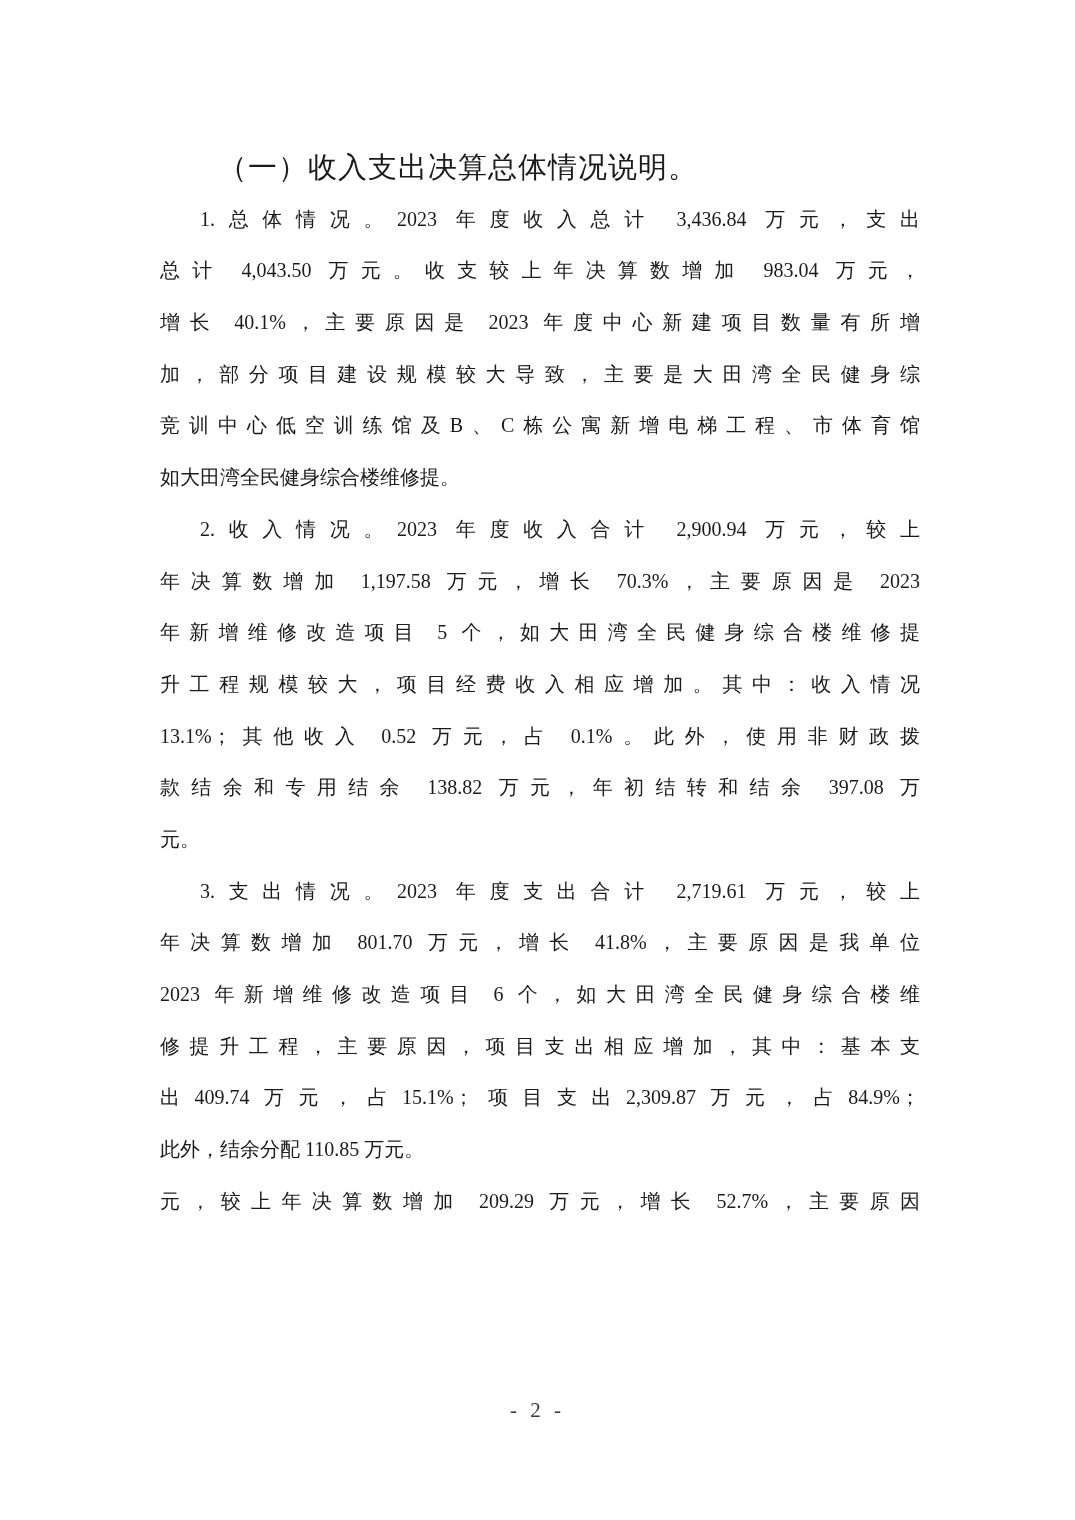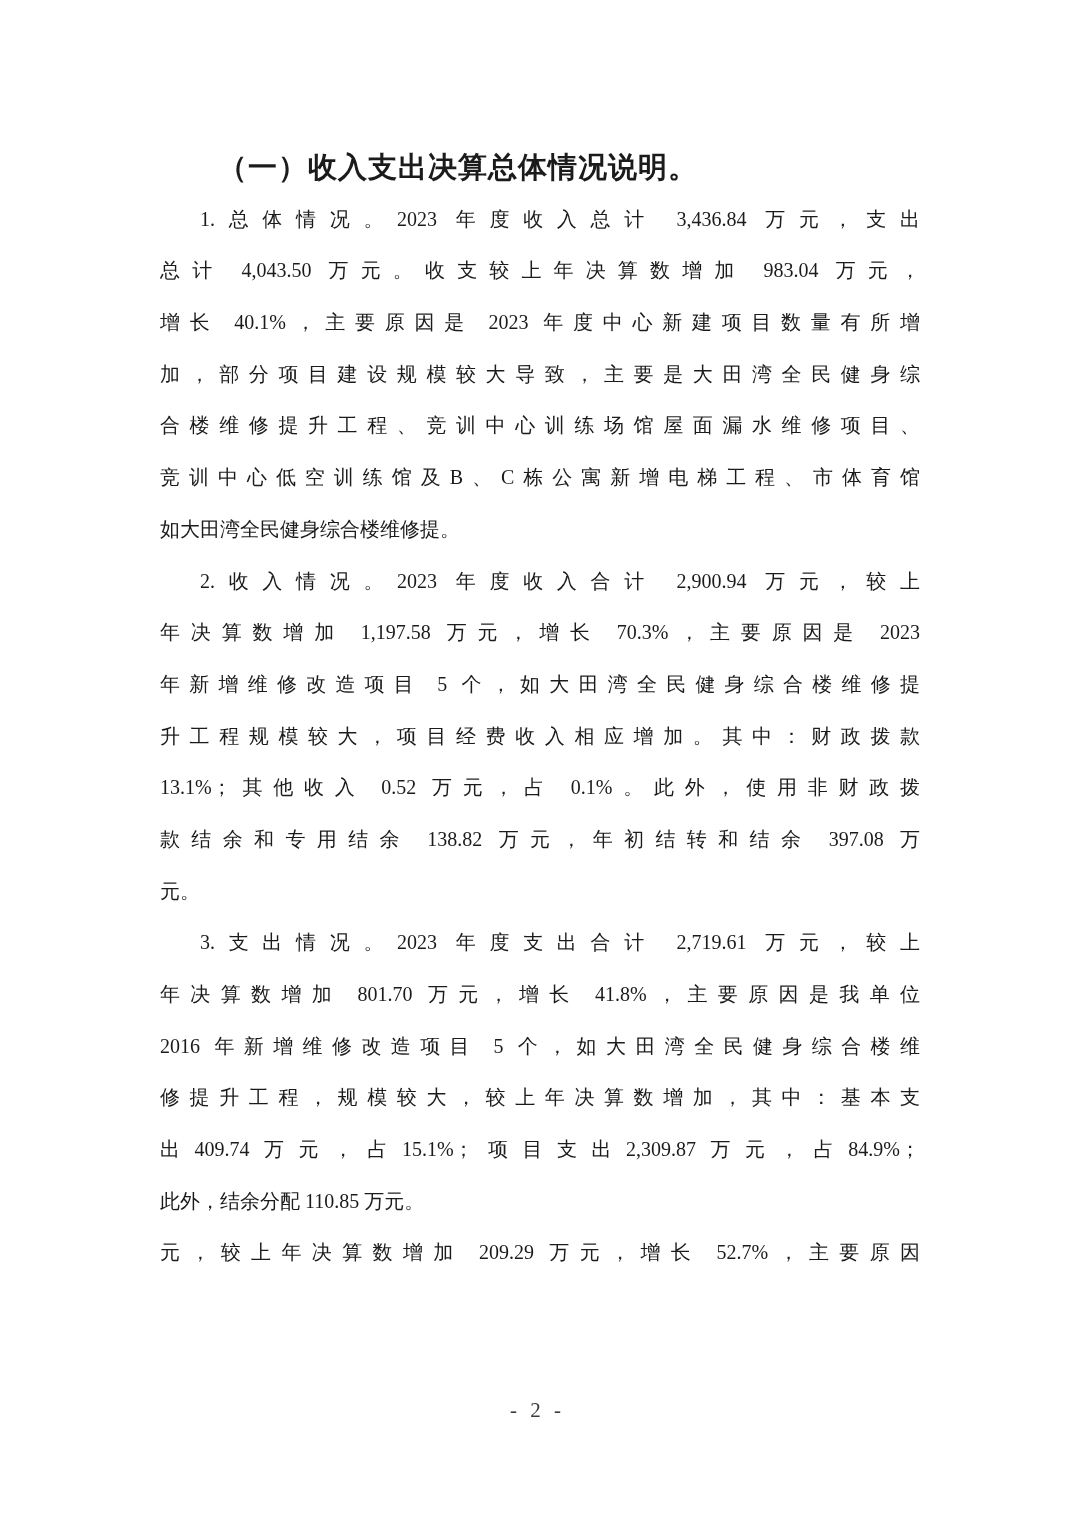--- a/index.html
+++ b/index.html
@@ -38,7 +38,7 @@
   }
   .heading-line {
     font-size: 29px;
-    font-weight: 700;
+    font-weight: 400;
     height: 51.7px;
     line-height: 51.7px;
     text-indent: 2em;

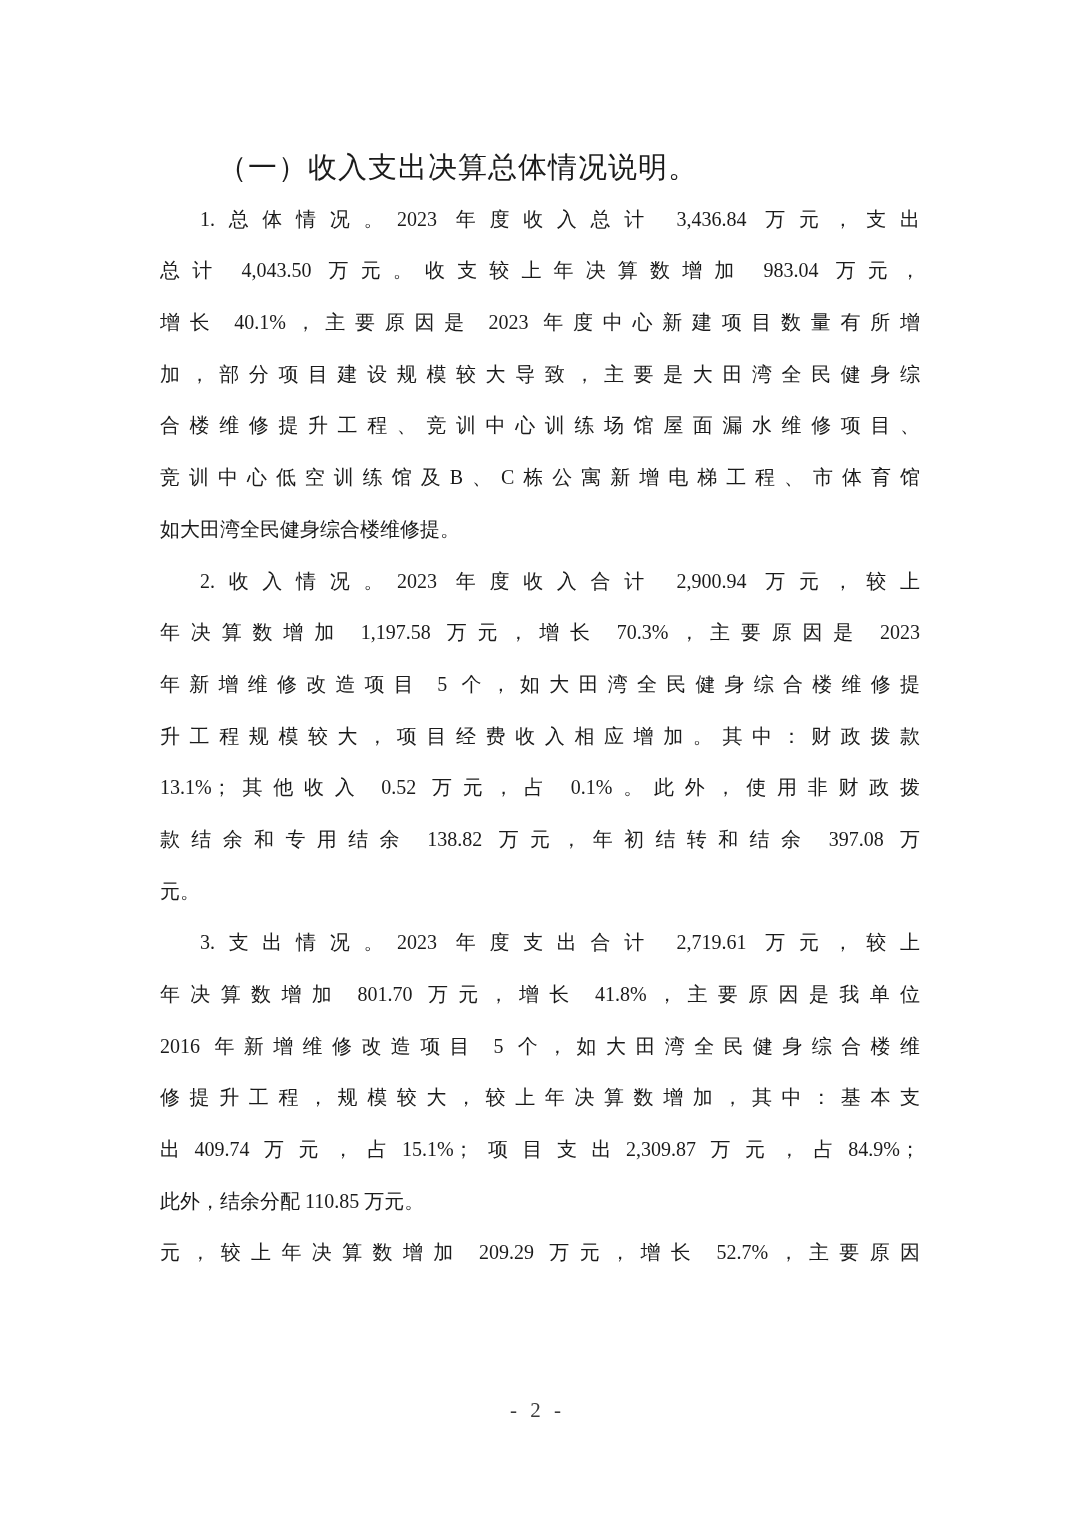--- a/index.html
+++ b/index.html
@@ -66,7 +66,6 @@
       <div class="line">总计 4,043.50 万元。收支较上年决算数增加 983.04 万元，</div>
       <div class="line">增长 40.1%，主要原因是 2023 年度中心新建项目数量有所增</div>
       <div class="line">加，部分项目建设规模较大导致，主要是大田湾全民健身综</div>
-      <div class="line">合楼维修提升工程、竞训中心训练场馆屋面漏水维修项目、</div>
       <div class="line">竞训中心低空训练馆及B、C栋公寓新增电梯工程、市体育馆</div>
       <div class="line last">如大田湾全民健身综合楼维修提。</div>
     </div>

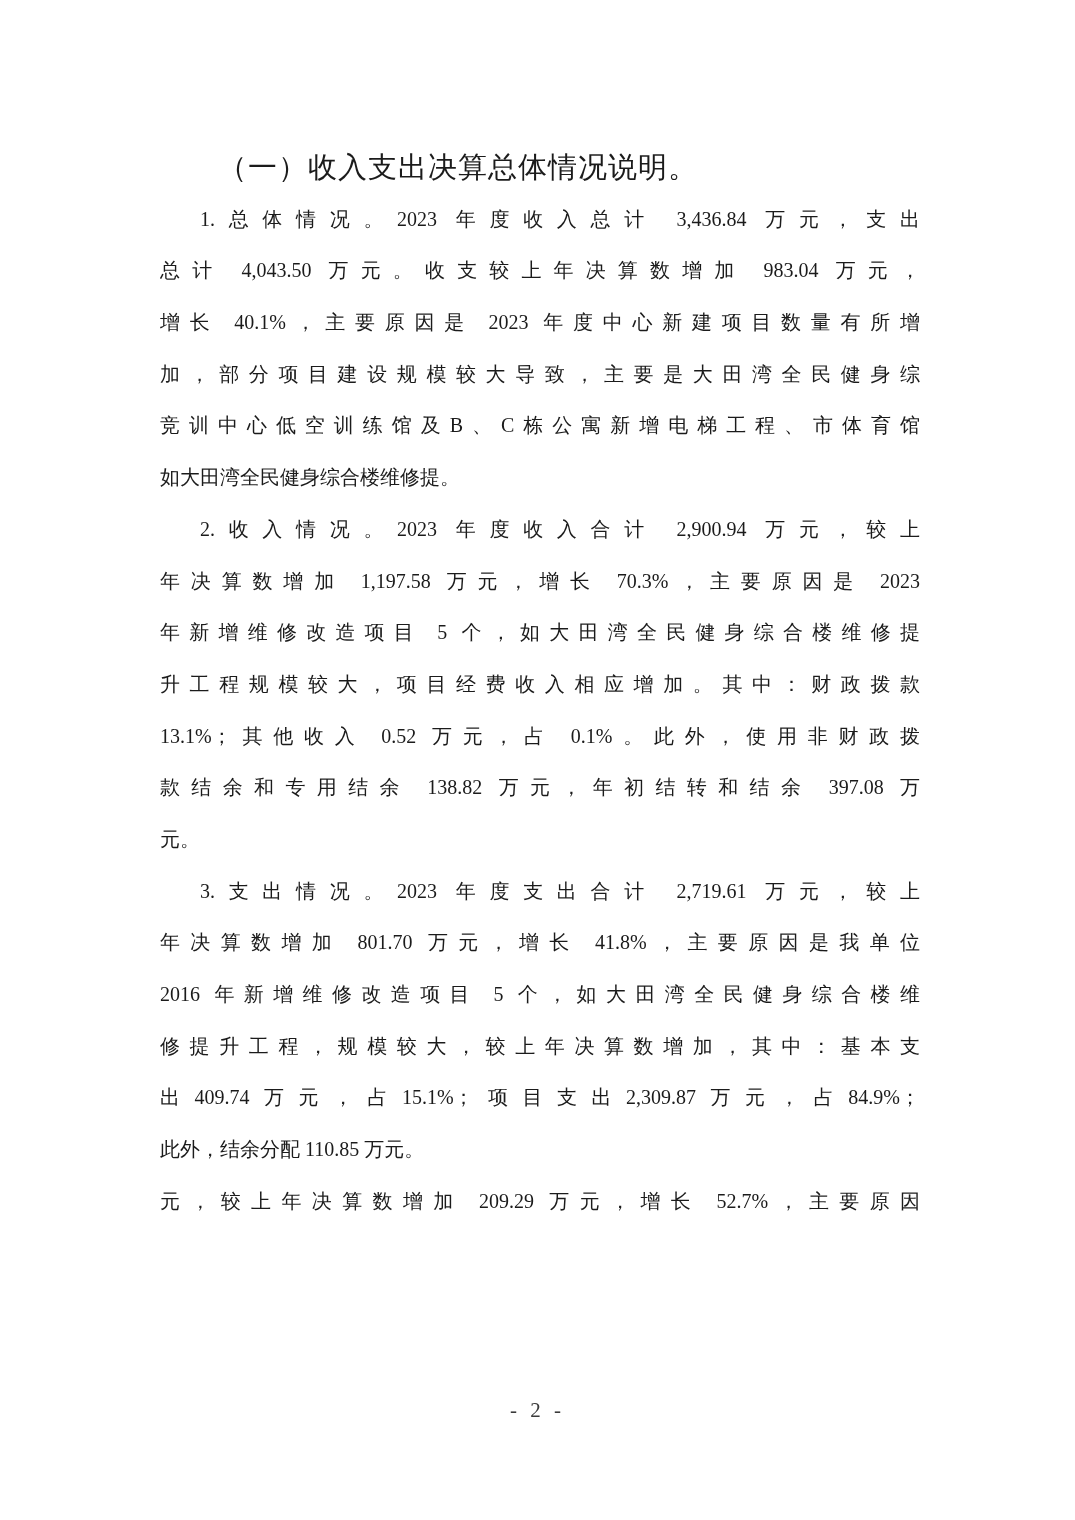--- a/index.html
+++ b/index.html
@@ -73,7 +73,7 @@
       <div class="line first">2.收入情况。2023 年度收入合计 2,900.94 万元，较上</div>
       <div class="line">年决算数增加 1,197.58 万元，增长 70.3%，主要原因是 2023</div>
       <div class="line">年新增维修改造项目 5 个，如大田湾全民健身综合楼维修提</div>
-      <div class="line">升工程规模较大，项目经费收入相应增加。其中：财政拨款</div>
+      <div class="line">升工程规模较大，项目经费收入相应增加。其中：收入情况</div>
       <div class="line">13.1%；其他收入 0.52 万元，占 0.1%。此外，使用非财政拨</div>
       <div class="line">款结余和专用结余 138.82 万元，年初结转和结余 397.08 万</div>
       <div class="line last">元。</div>

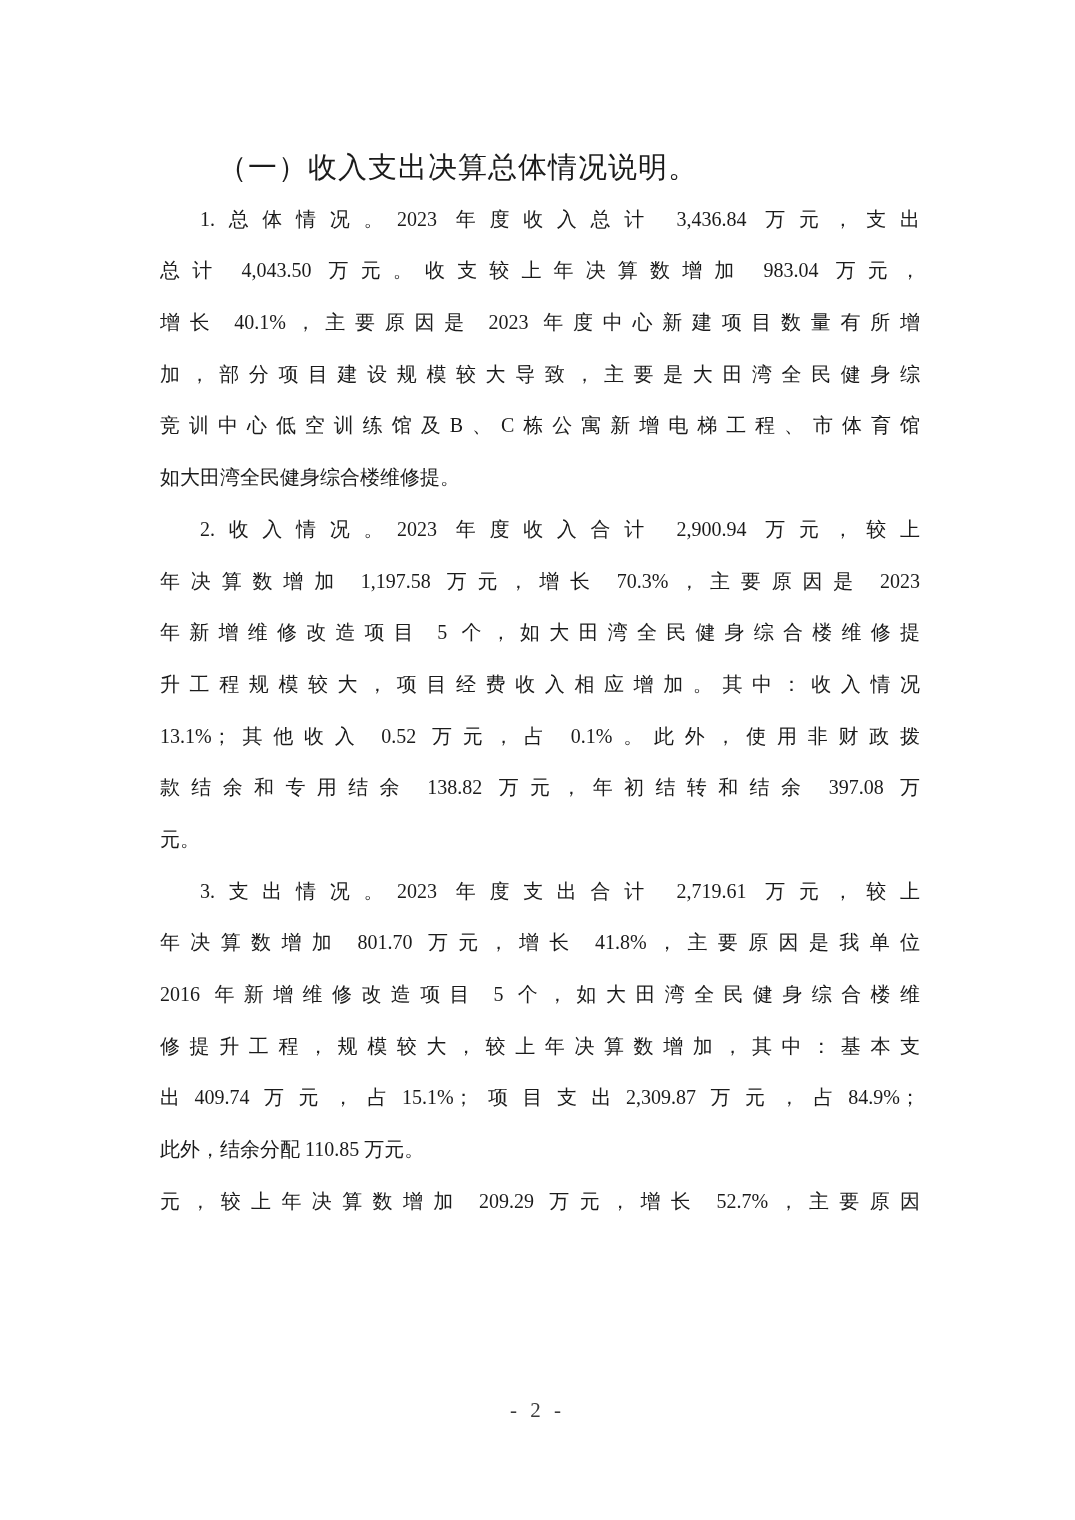--- a/index.html
+++ b/index.html
@@ -81,7 +81,7 @@
     <div class="para">
       <div class="line first">3.支出情况。2023 年度支出合计 2,719.61 万元，较上</div>
       <div class="line">年决算数增加 801.70 万元，增长 41.8%，主要原因是我单位</div>
-      <div class="line">2016 年新增维修改造项目 5 个，如大田湾全民健身综合楼维</div>
+      <div class="line">2023 年新增维修改造项目 6 个，如大田湾全民健身综合楼维</div>
       <div class="line">修提升工程，规模较大，较上年决算数增加，其中：基本支</div>
       <div class="line">出409.74万元，占15.1%；项目支出2,309.87万元，占84.9%；</div>
       <div class="line last">此外，结余分配 110.85 万元。</div>

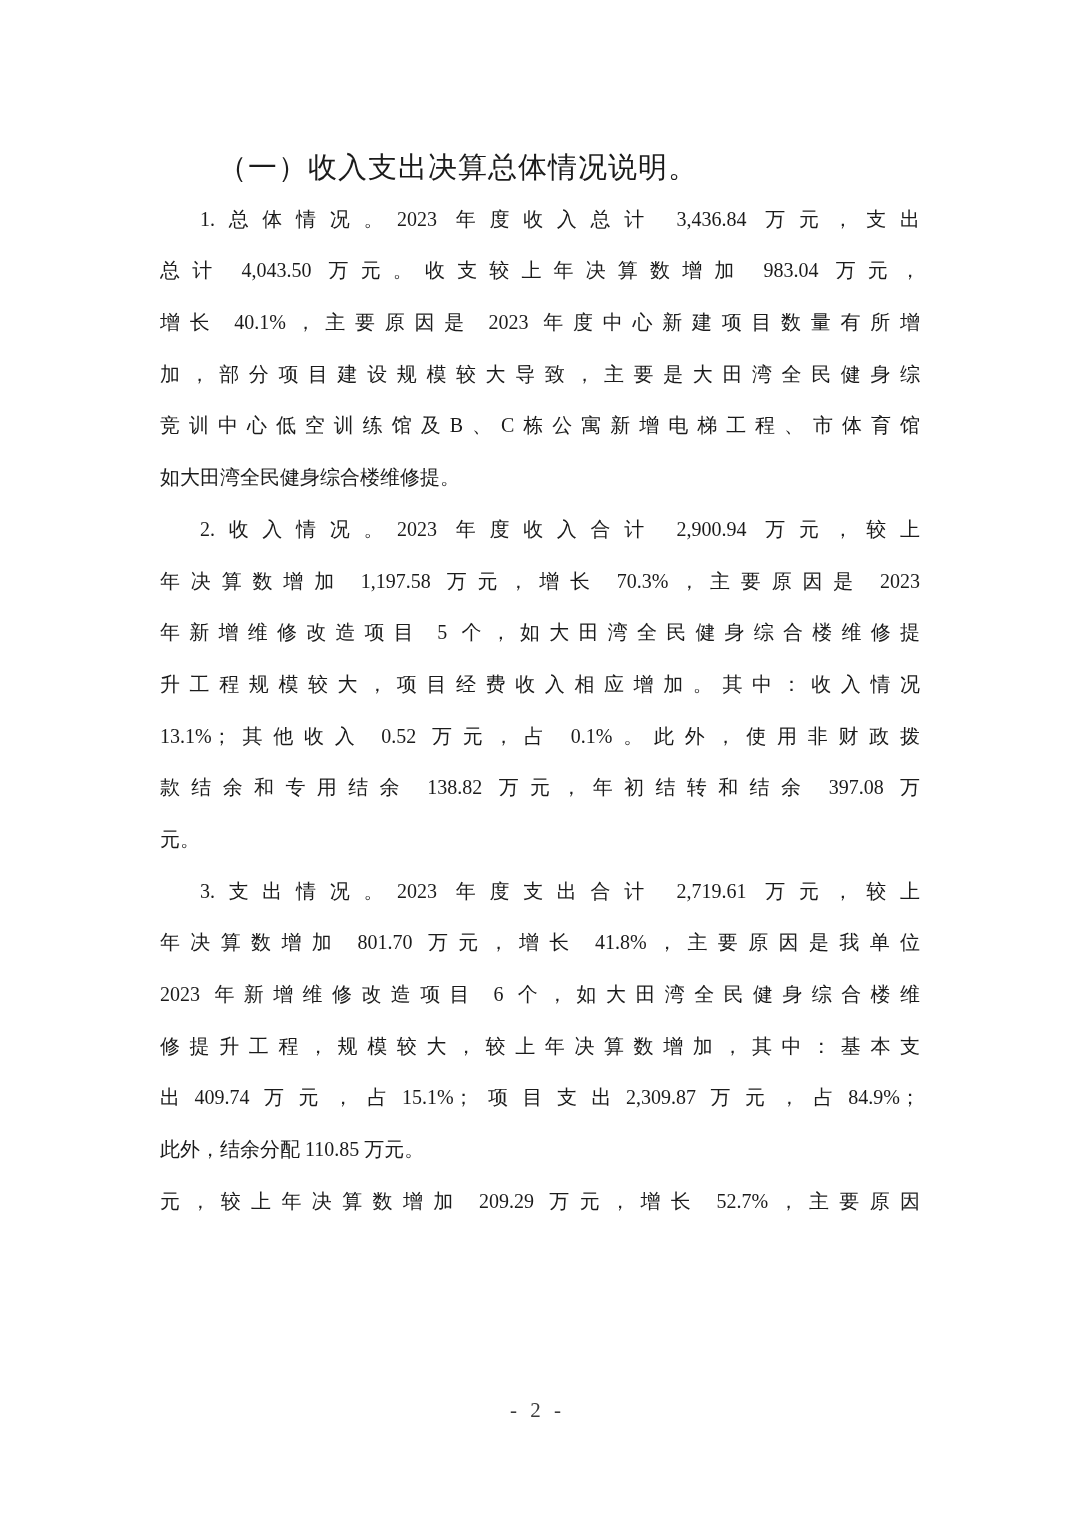--- a/index.html
+++ b/index.html
@@ -82,7 +82,7 @@
       <div class="line first">3.支出情况。2023 年度支出合计 2,719.61 万元，较上</div>
       <div class="line">年决算数增加 801.70 万元，增长 41.8%，主要原因是我单位</div>
       <div class="line">2023 年新增维修改造项目 6 个，如大田湾全民健身综合楼维</div>
-      <div class="line">修提升工程，规模较大，较上年决算数增加，其中：基本支</div>
+      <div class="line">修提升工程，主要原因，项目支出相应增加，其中：基本支</div>
       <div class="line">出409.74万元，占15.1%；项目支出2,309.87万元，占84.9%；</div>
       <div class="line last">此外，结余分配 110.85 万元。</div>
     </div>

